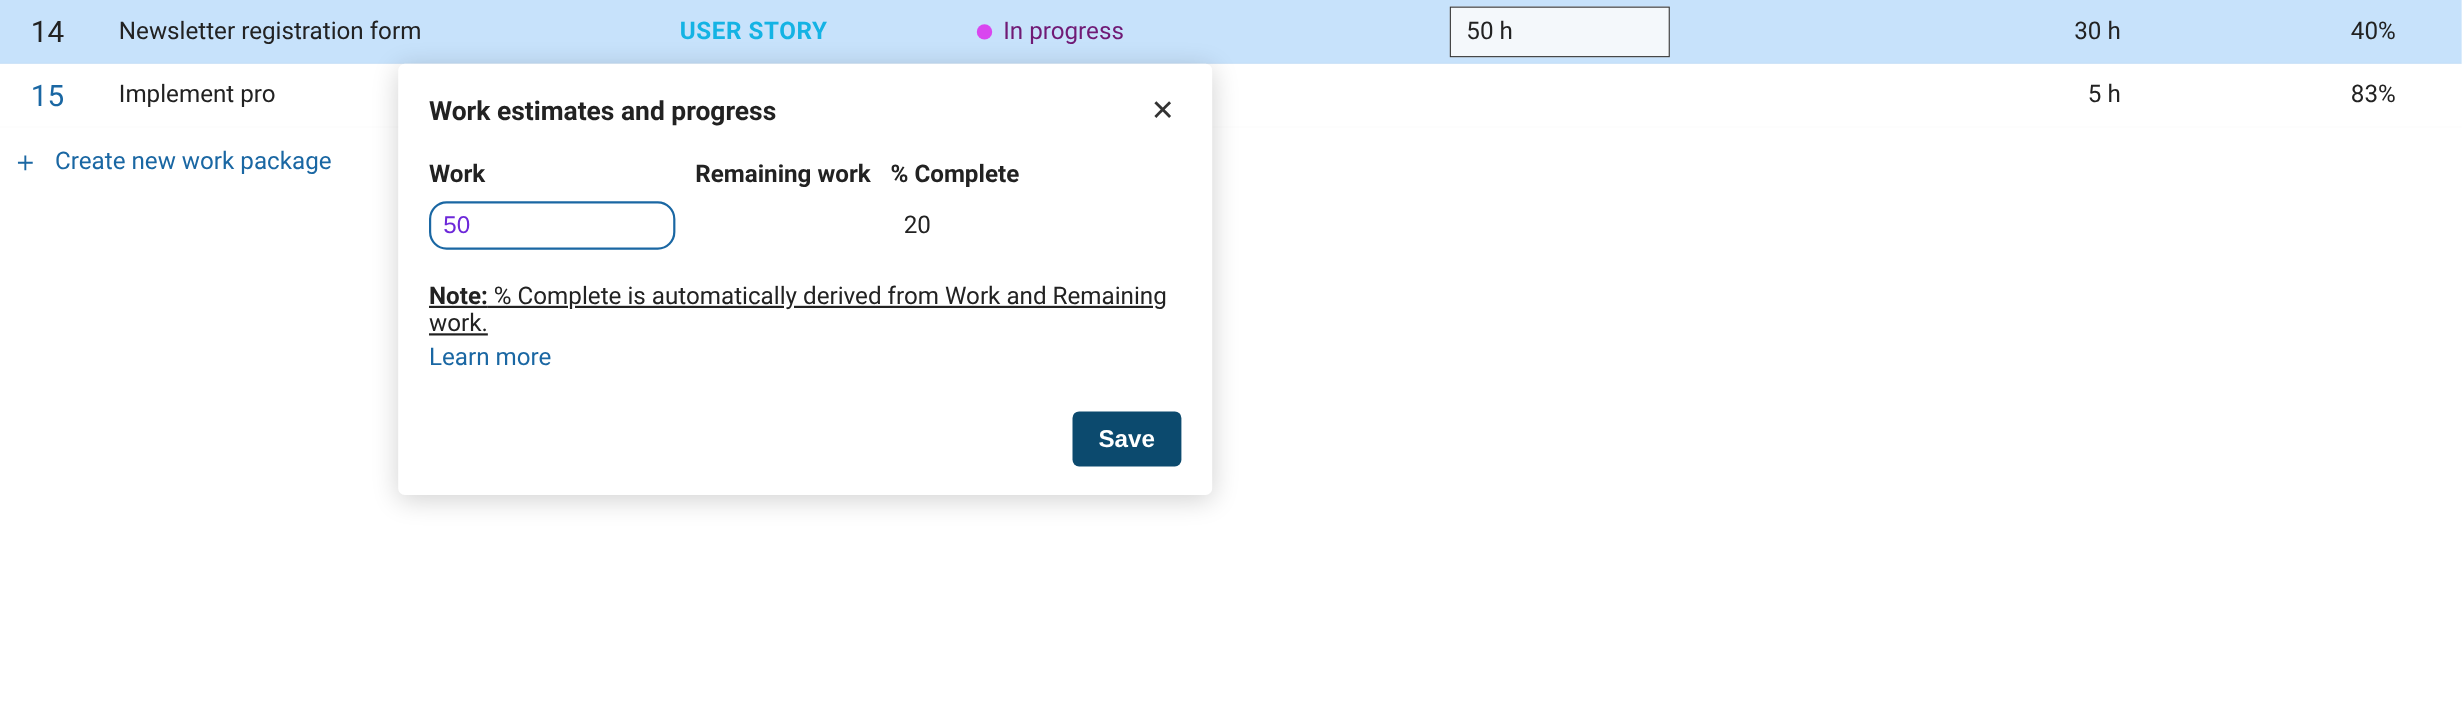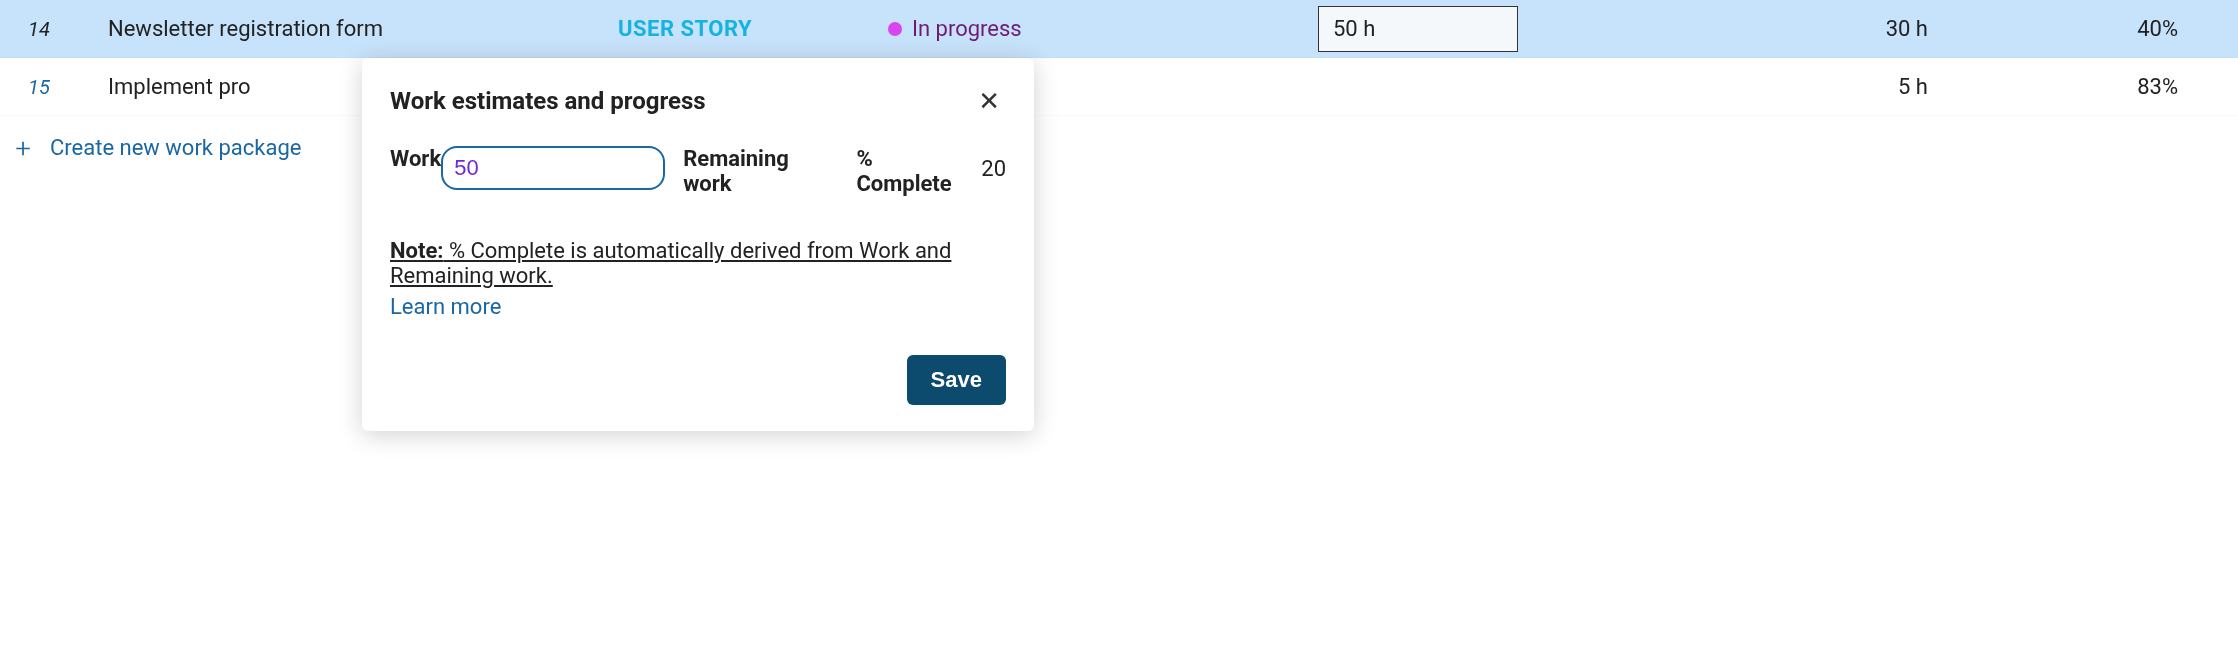--- a/index.html
+++ b/index.html
@@ -27,9 +27,8 @@
       background: #c7e2fb;
     }
     .col-id {
-      font-size: 20px;
+      font-size: 27px;
       color: #1a67a3;
-      font-style: italic;
     }
     .col-id.selected-id { color: #222; }
     .col-subject {

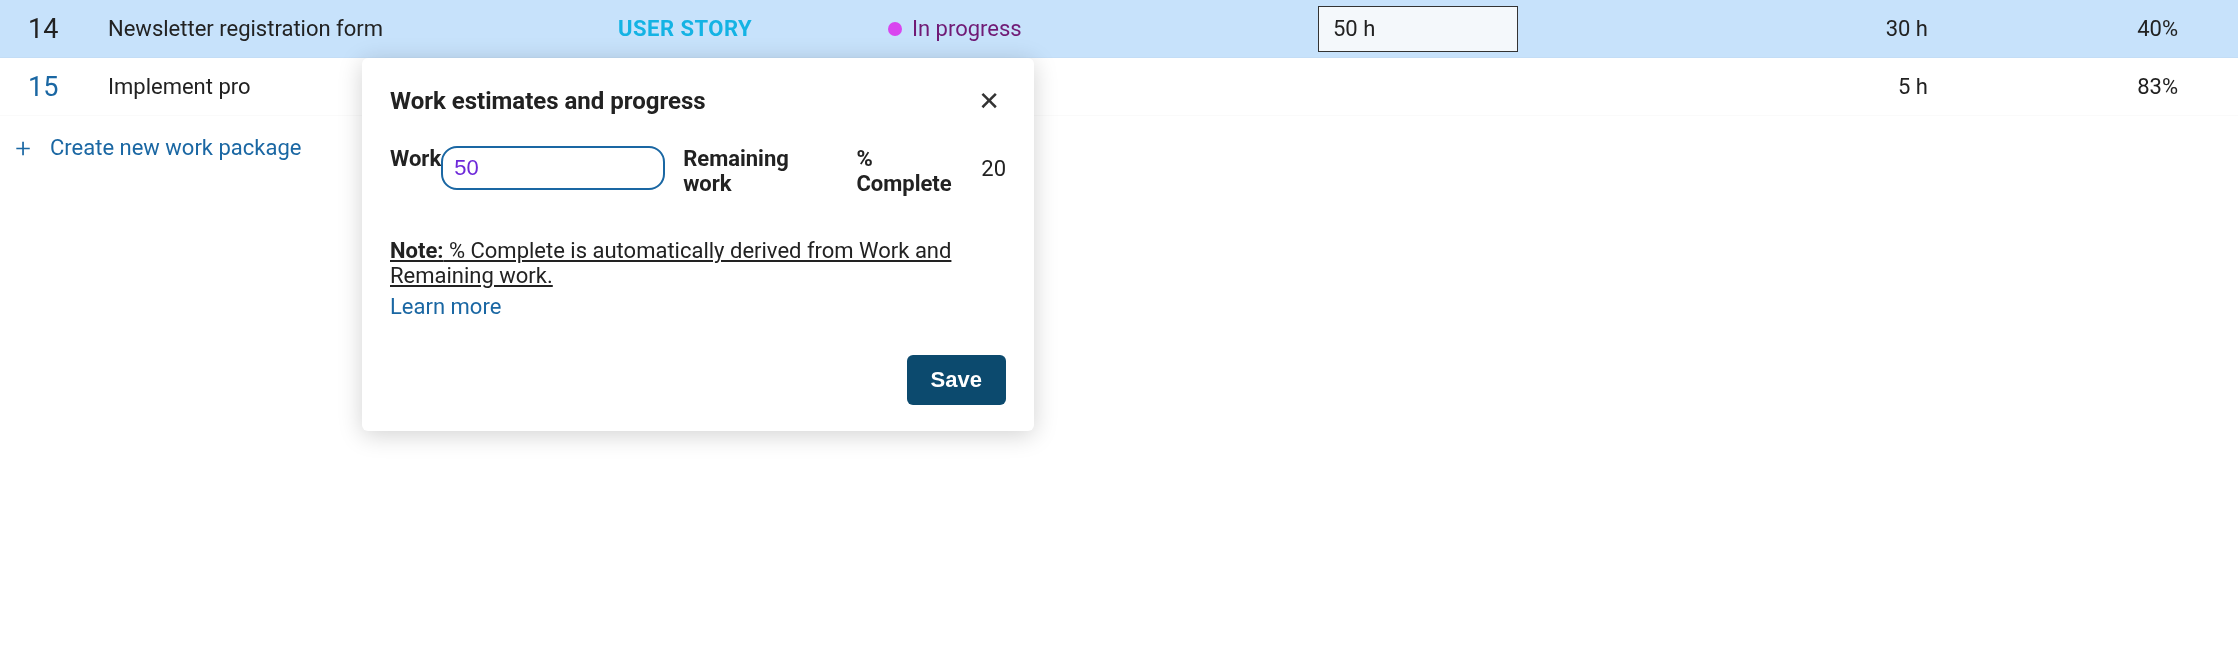--- a/index.html
+++ b/index.html
@@ -96,7 +96,7 @@
       position: absolute;
       left: 362px;
       top: 58px;
-      width: 672px;
+      width: 740px;
       background: #fff;
       border-radius: 6px;
       box-shadow: 0 4px 24px rgba(0,0,0,0.18);

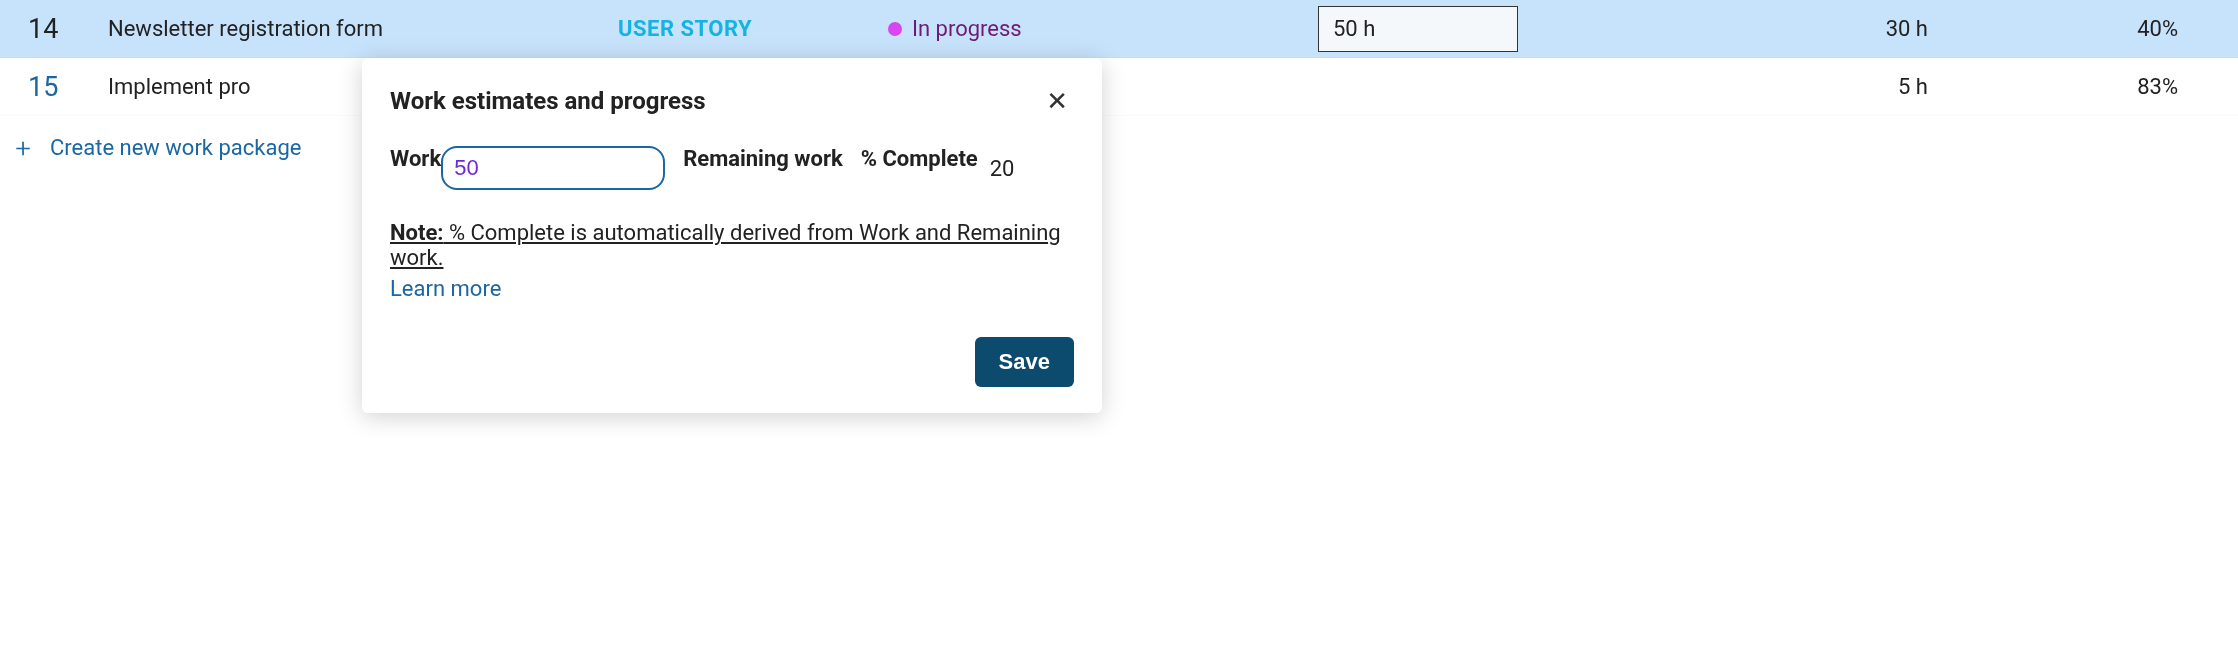--- a/index.html
+++ b/index.html
@@ -127,6 +127,7 @@
     }
     .field {
       display: flex;
+      flex-direction: column;
     }
     .field-label {
       font-size: 22px;

